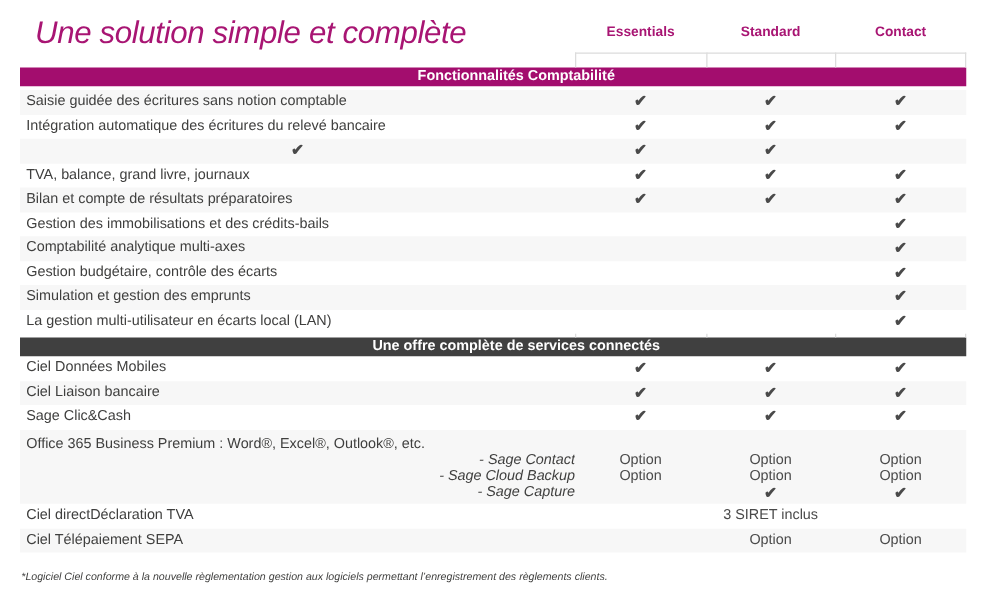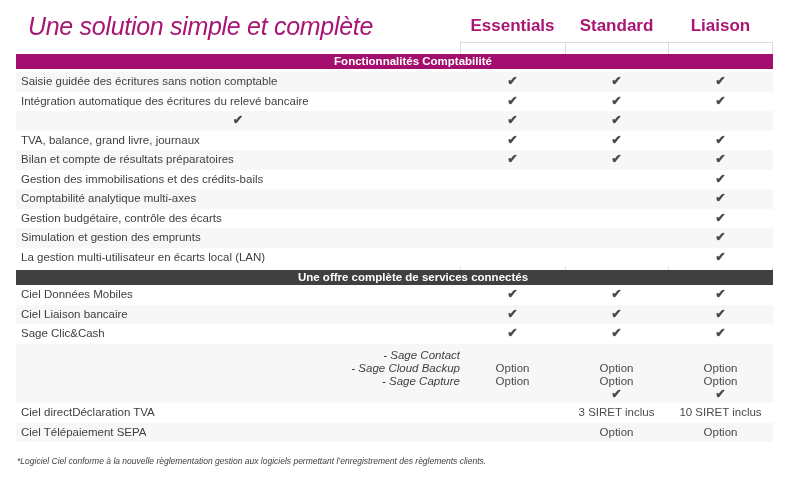--- a/index.html
+++ b/index.html
@@ -21,7 +21,7 @@
     color:var(--accent);letter-spacing:-0.3px;white-space:nowrap;
   }
   .plan-head{
-    text-align:center;color:var(--accent);font-size:17px;font-weight:600;
+    text-align:center;color:var(--accent);font-size:11px;font-weight:600;
     white-space:nowrap;
   }
   .header-strip{height:12px;margin-top:2px;}

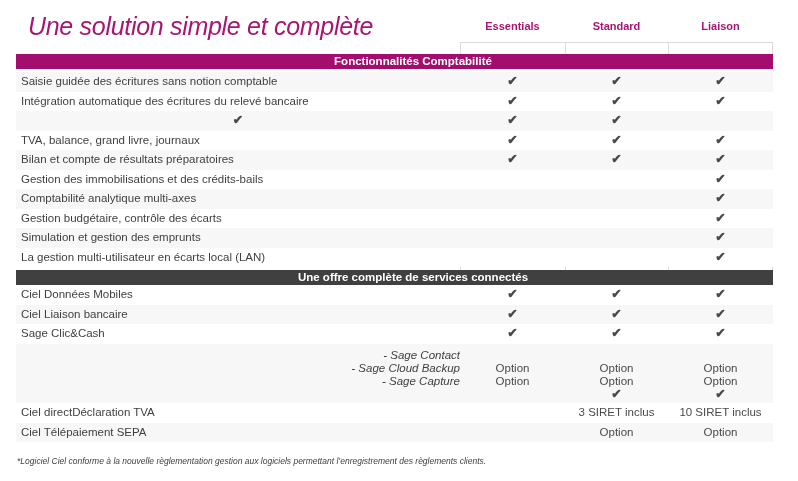--- a/index.html
+++ b/index.html
@@ -59,7 +59,7 @@
     </div>
     <div class="plan-head">Essentials</div>
     <div class="plan-head">Standard</div>
-    <div class="plan-head">Liaison</div>
+    <div class="plan-head">Contact</div>
   </div>
 
   <div class="grid header-strip">

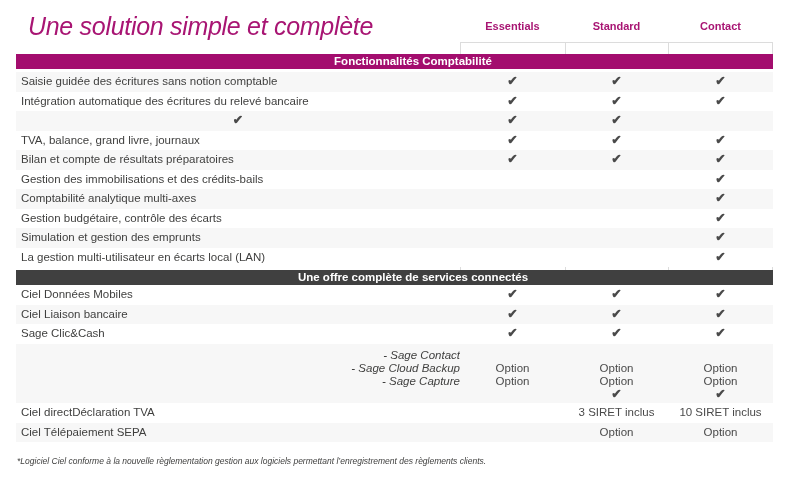--- a/index.html
+++ b/index.html
@@ -260,6 +260,7 @@
       </div>
       <div class="grid trow shade tall">
         <div class="cell label">
+          <div class="line">Office 365 Business Premium : Word®, Excel®, Outlook®, etc.</div>
           <div class="line it">- Sage Contact</div>
           <div class="line it">- Sage Cloud Backup</div>
           <div class="line it">- Sage Capture</div>

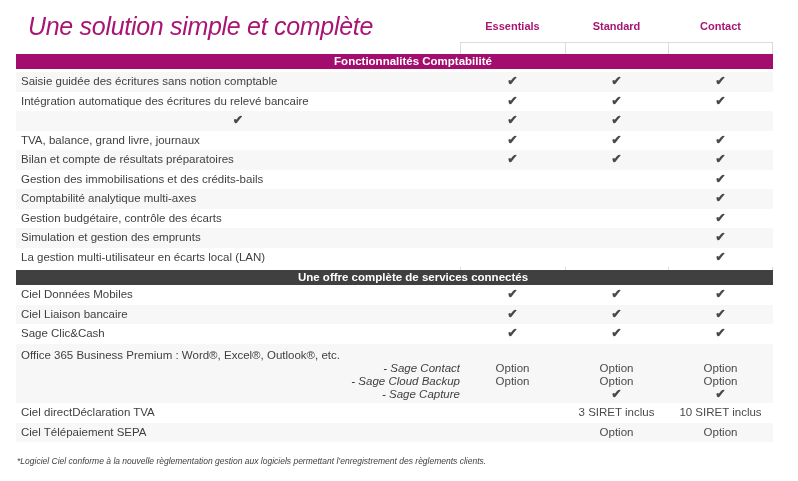--- a/index.html
+++ b/index.html
@@ -294,9 +294,6 @@
         <div class="cell val">
           <div class="line">3 SIRET inclus</div>
         </div>
-        <div class="cell val">
-          <div class="line">10 SIRET inclus</div>
-        </div>
       </div>
       <div class="grid trow shade">
         <div class="cell label">

